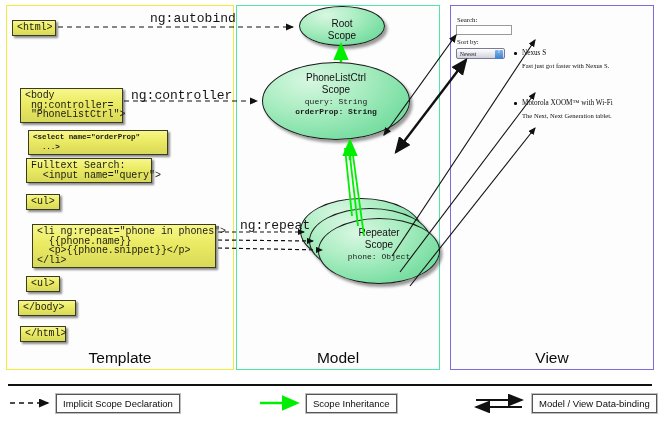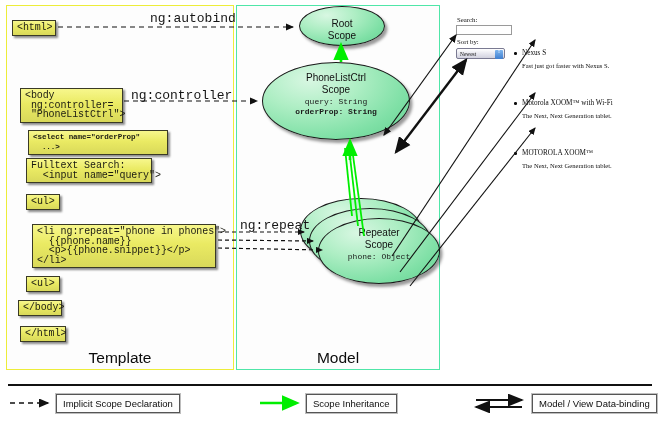--- a/index.html
+++ b/index.html
@@ -298,11 +298,6 @@
       <div class="v-name">Motorola XOOM™ with Wi-Fi</div>
       <div class="v-snippet">The Next, Next Generation tablet.</div>
     </div>
-    <div class="v-phone" id="v-phone-2">
-      <span class="v-bullet"></span>
-      <div class="v-name">MOTOROLA XOOM™</div>
-      <div class="v-snippet">The Next, Next Generation tablet.</div>
-    </div>
   </div>
 
   <svg id="arrows" viewBox="0 0 660 421">

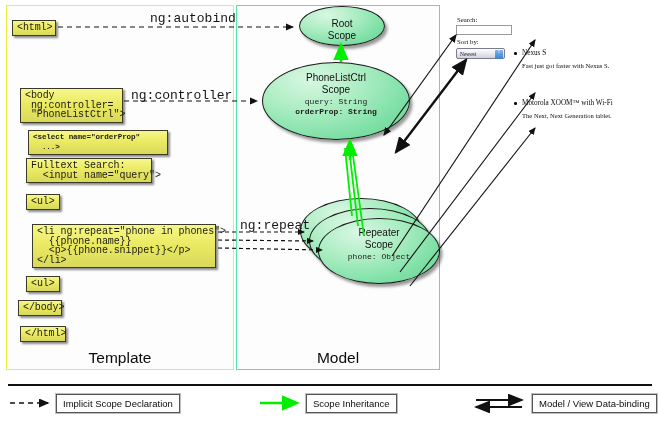--- a/index.html
+++ b/index.html
@@ -245,7 +245,7 @@
   &lt;p&gt;{{phone.snippet}}&lt;/p&gt;
 &lt;/li&gt;</div>
   <div class="codebox" style="left:26px;  top:276px; width:34px;">&lt;ul&gt;</div>
-  <div class="codebox" style="left:18px;  top:300px; width:44px;">&lt;/body&gt;</div>
+  <div class="codebox" style="left:18px;  top:300px; width:58px;">&lt;/body&gt;</div>
   <div class="codebox" style="left:20px;  top:326px; width:46px;">&lt;/html&gt;</div>
 
   <div class="ellipse" id="ellipse-root">

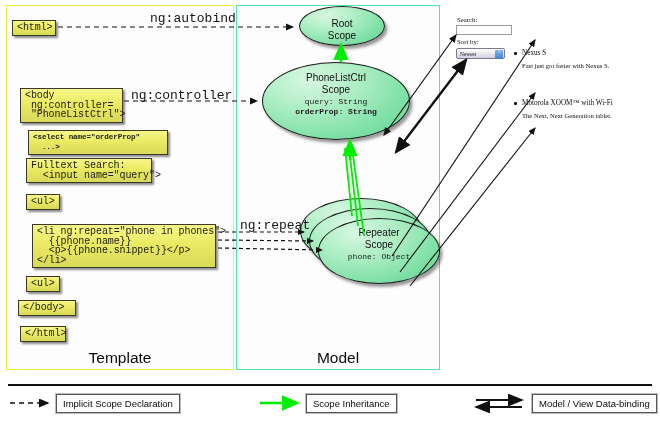--- a/index.html
+++ b/index.html
@@ -229,6 +229,9 @@
   </div>
   <div class="panel" id="panel-model">
     <div class="panel-label">Model</div>
+  </div>
+  <div class="panel" id="panel-view">
+    <div class="panel-label">View</div>
   </div>
 
   <div class="codebox" style="left:12px;  top:20px;  width:44px;">&lt;html&gt;</div>

